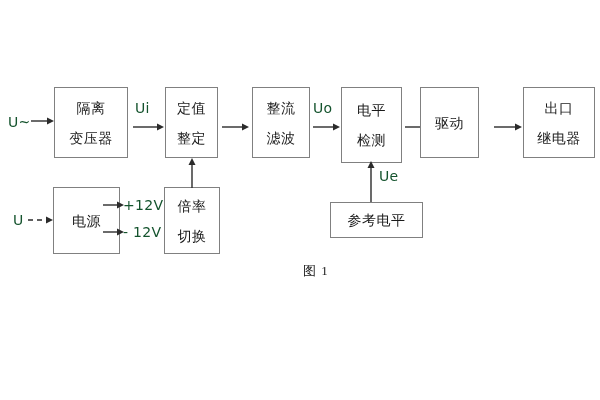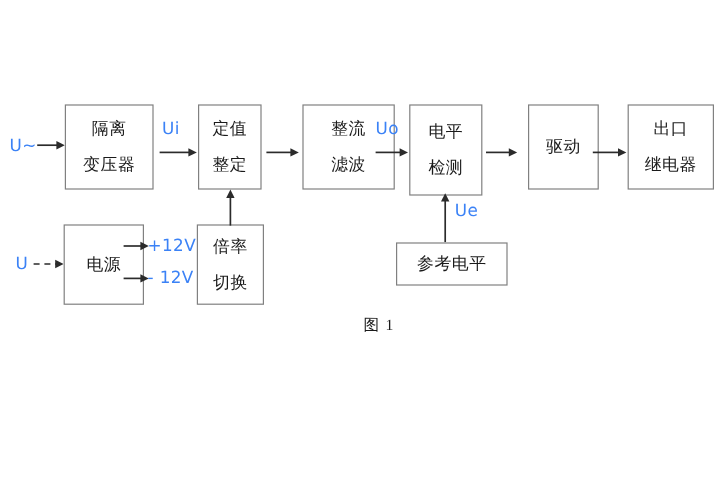--- a/index.html
+++ b/index.html
@@ -39,7 +39,7 @@
     position: absolute;
     font-size: 14px;
     line-height: 16px;
-    color: #3b82f6;
+    color: #14532d;
     white-space: nowrap;
   }
   .label-sig {

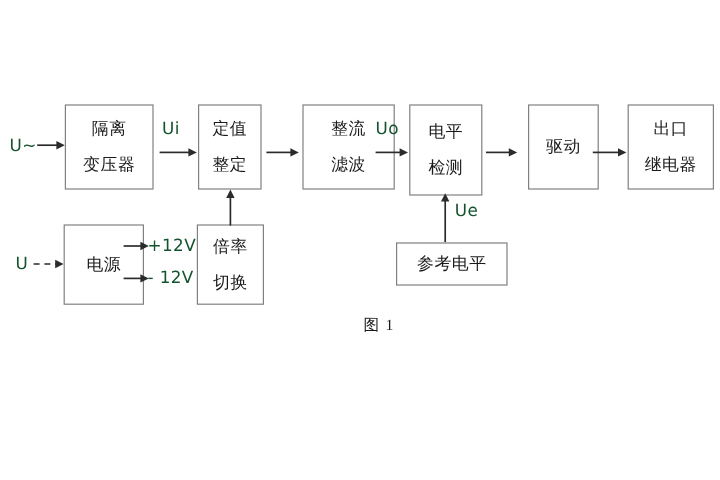--- a/index.html
+++ b/index.html
@@ -120,7 +120,7 @@
     </svg>
   </div>
 
-  <div class="box" style="left:252px; top:87px; width:77px; height:71px;">
+  <div class="box" style="left:252px; top:87px; width:58px; height:71px;">
     <div class="line">整流</div>
     <div class="line">滤波</div>
   </div>

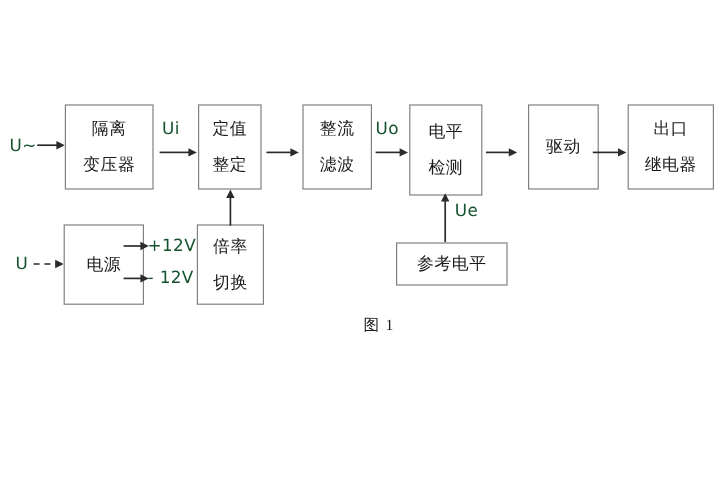--- a/index.html
+++ b/index.html
@@ -146,7 +146,7 @@
     </svg>
   </div>
 
-  <div class="box" style="left:440px; top:87px; width:59px; height:71px;">
+  <div class="box" style="left:420px; top:87px; width:59px; height:71px;">
     <div class="line">驱动</div>
   </div>
 

